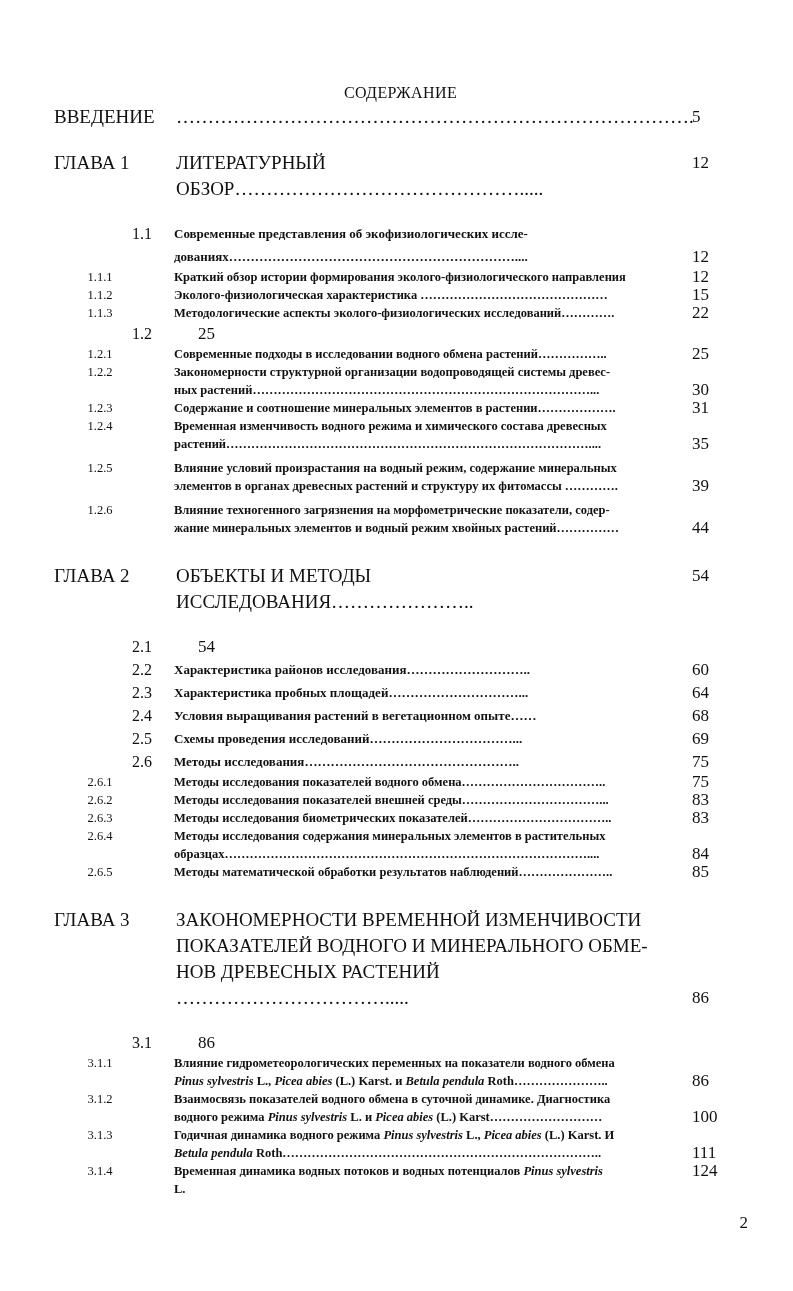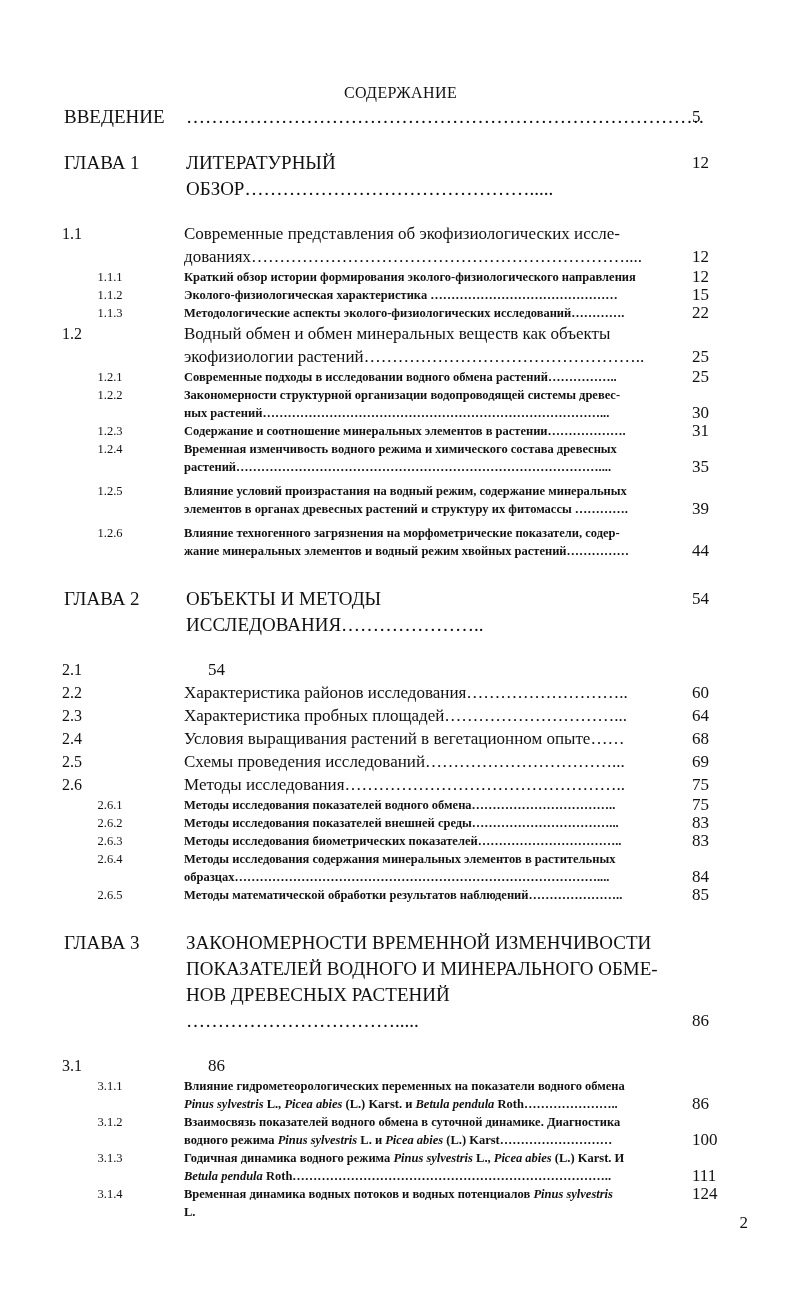--- a/index.html
+++ b/index.html
@@ -51,7 +51,6 @@
     flex: 0 0 auto;
     text-align: center;
     white-space: nowrap;
-    margin-left: 10px;
   }
   .ttl {
     flex: 1 1 auto;

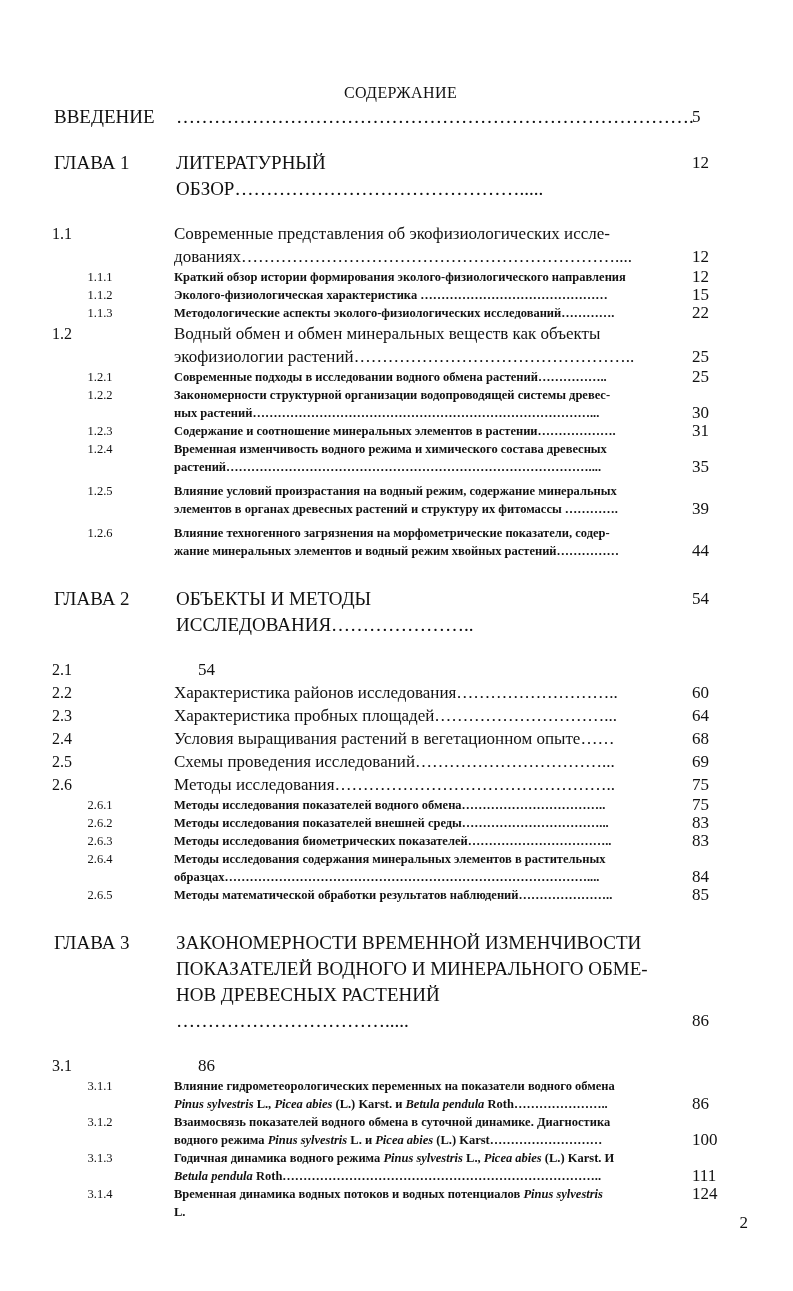--- a/index.html
+++ b/index.html
@@ -89,7 +89,7 @@
   }
   .lvl1 .num {
     width: 122px;
-    text-align: left;
+    text-align: right;
     padding-right: 22px;
     box-sizing: border-box;
     font-size: 16px;

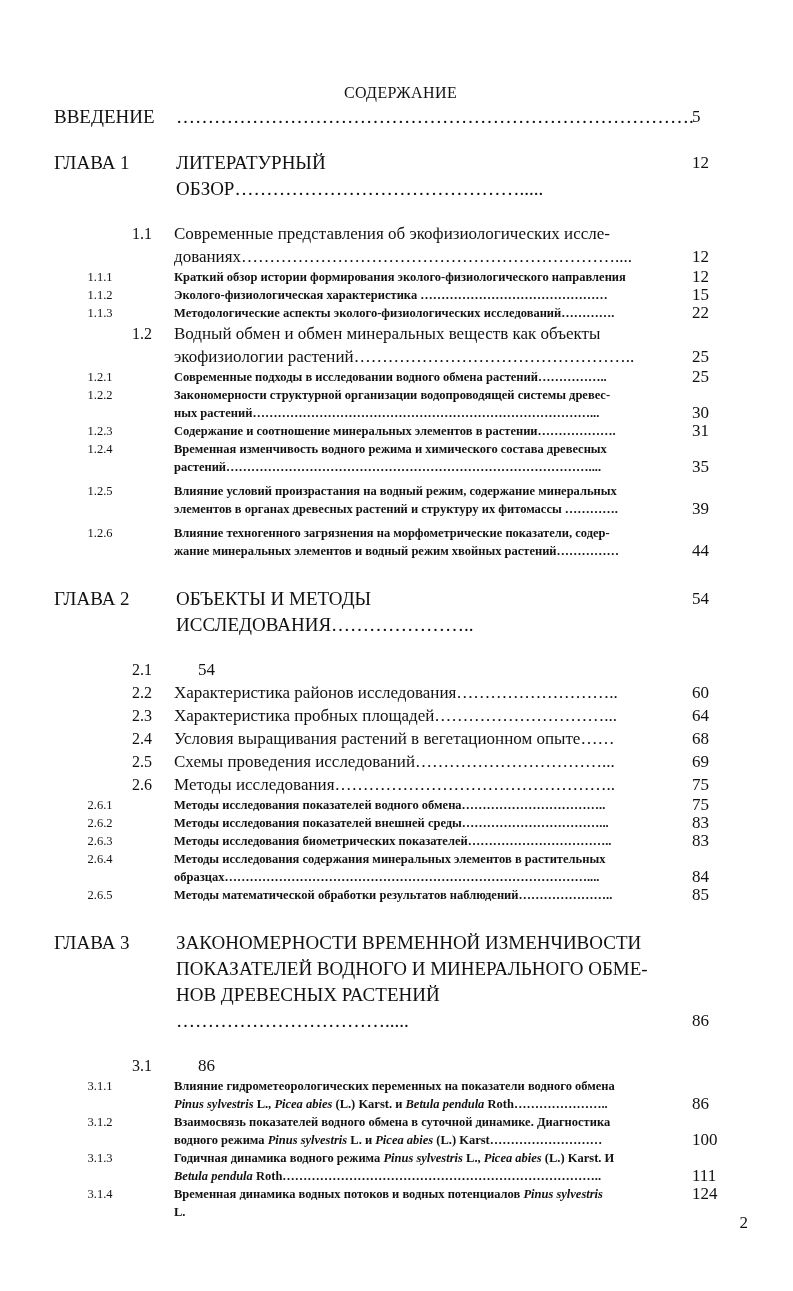--- a/index.html
+++ b/index.html
@@ -95,8 +95,9 @@
     font-size: 16px;
   }
   .lvl1 .ttl {
-    font-size: 17px;
+    font-size: 13px;
     padding-right: 6px;
+    font-weight: bold;
   }
   .lvl1 .pg {
     width: 60px;

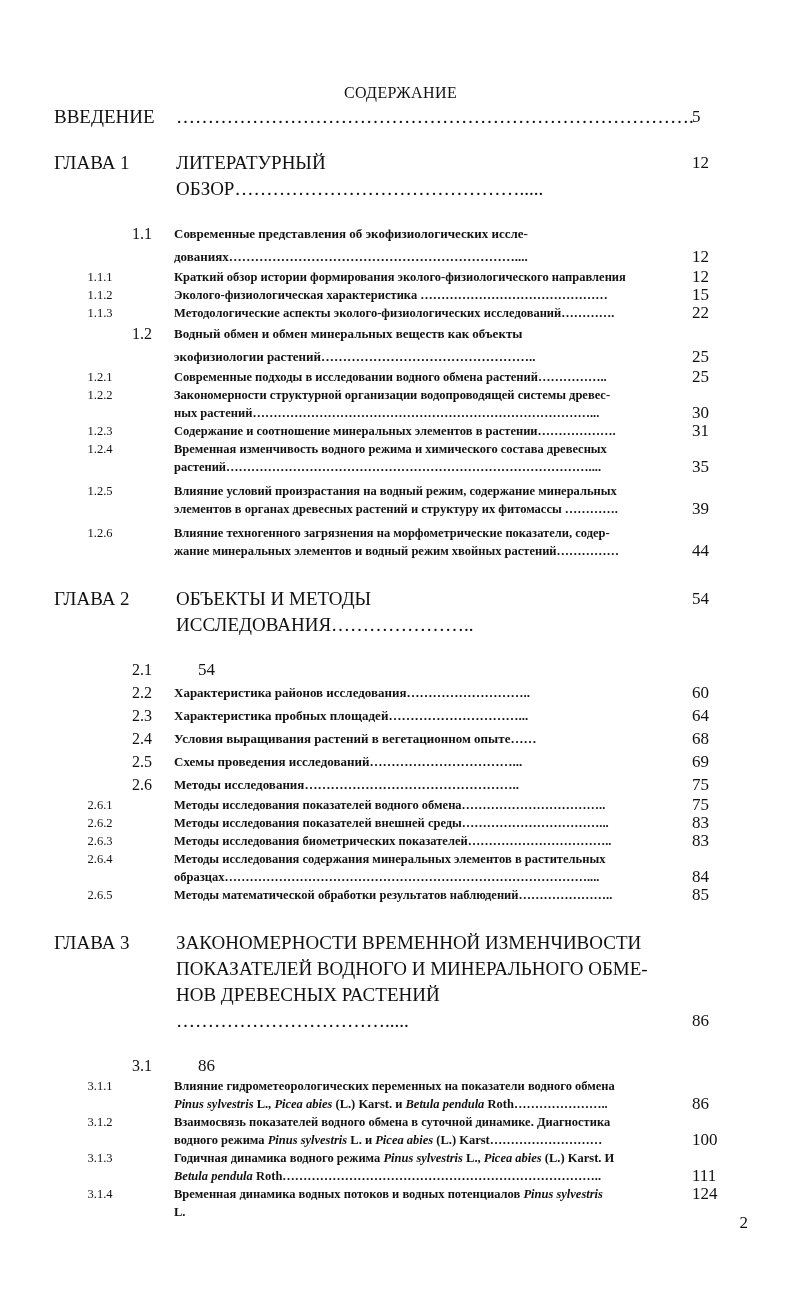--- a/index.html
+++ b/index.html
@@ -200,10 +200,6 @@
 
     <div class="row lvl1">
       <span class="num">1.2</span>
-      <span class="ttl">
-        <span>Водный обмен и обмен минеральных веществ как  объекты</span><br>
-        <span>экофизиологии растений…………………………………………..</span>
-      </span>
       <span class="pg low">25</span>
     </div>
 

